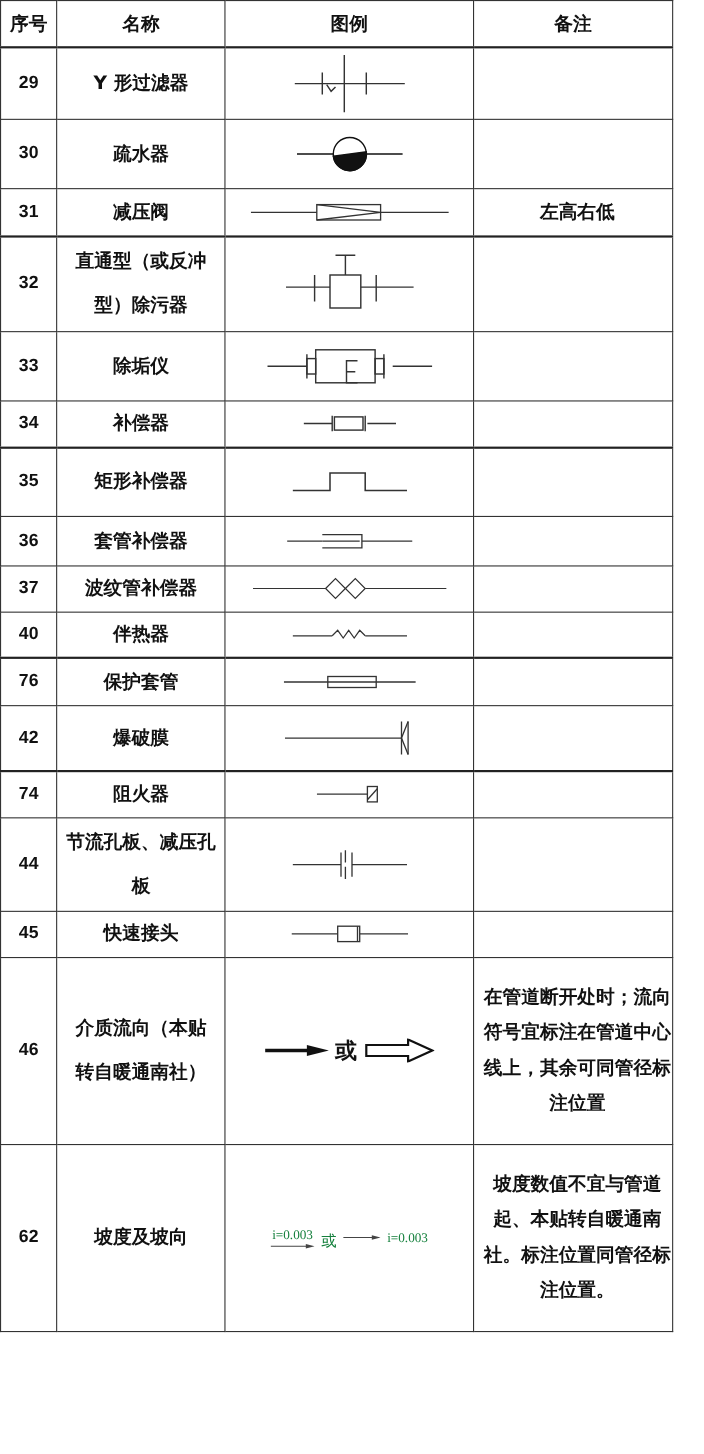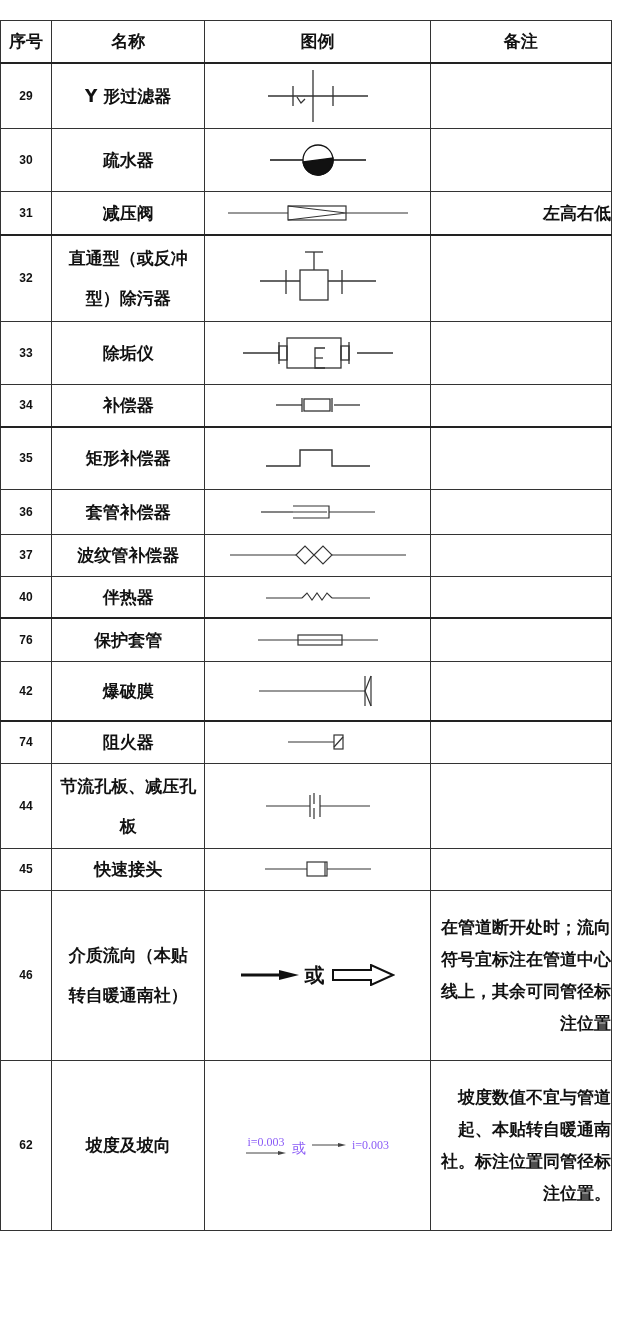--- a/index.html
+++ b/index.html
@@ -5,7 +5,7 @@
   html, body { margin:0; padding:0; background:#fff; }
   body { width:640px; height:1322px; position:relative; overflow:hidden;
          font-family:"DejaVu Sans", sans-serif; color:#111; }
-  table { position:absolute; left:0; top:0; border-collapse:collapse; width:612px; table-layout:fixed;margin-top:20px; }
+  table { position:absolute; left:0; top:0; border-collapse:collapse; width:612px; table-layout:fixed; }
   td, th { border:1px solid #333; padding:0; text-align:center; vertical-align:middle; font-size:17px; font-weight:bold; }
   th { height:41px; font-size:17px; }
   tr.thick-top td { border-top:2px solid #222; }

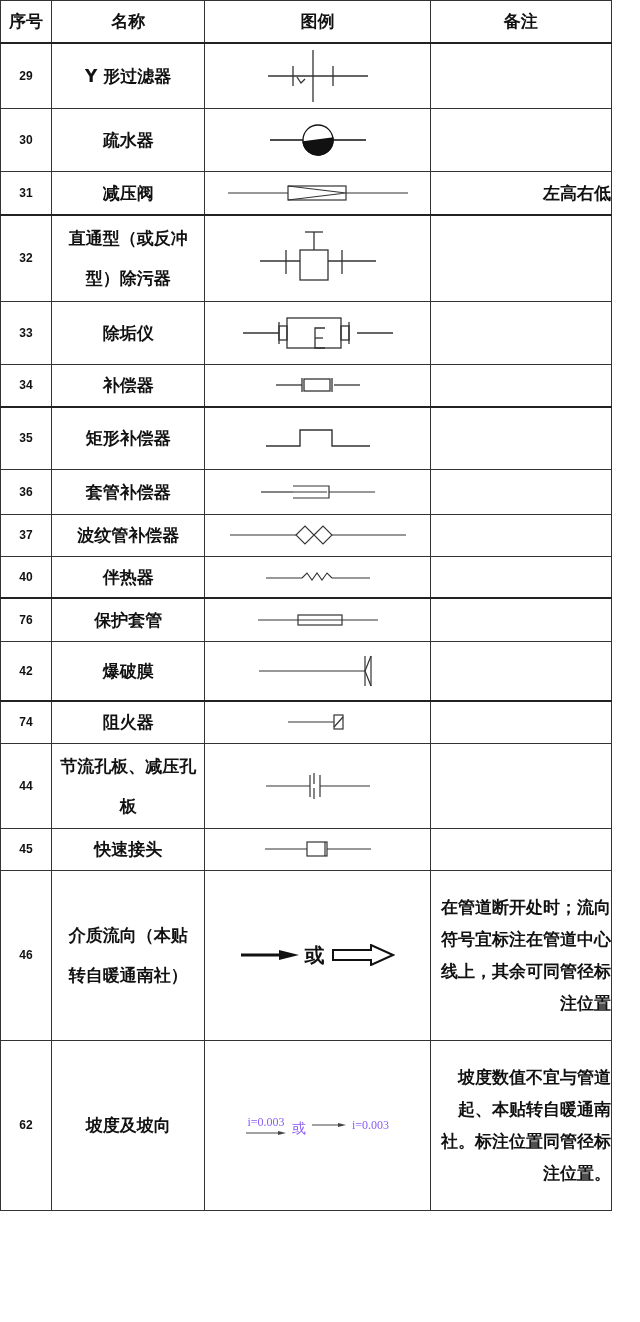--- a/index.html
+++ b/index.html
@@ -13,7 +13,7 @@
   .col-name { width:153px; }
   .col-sym { width:225px; }
   .col-note { width:181px; }
-  td.no { font-weight:bold; font-size:12px; font-family:"Liberation Sans", sans-serif; }
+  td.no { font-weight:bold; font-size:16px; font-family:"Liberation Sans", sans-serif; }
   td.note { text-align:right; padding-left:8px; line-height:32px; font-size:17px; }
   td.name { line-height:40px; }
   .sym { display:block; margin:0 auto; }

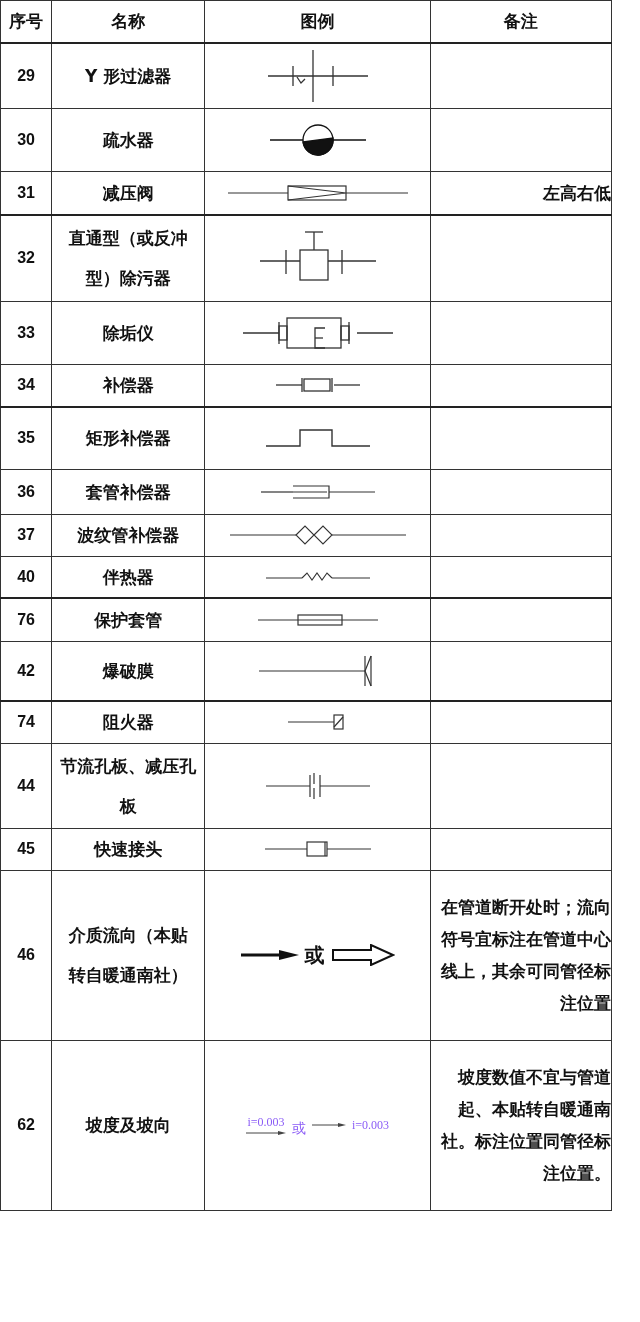--- a/index.html
+++ b/index.html
@@ -14,7 +14,7 @@
   .col-sym { width:225px; }
   .col-note { width:181px; }
   td.no { font-weight:bold; font-size:16px; font-family:"Liberation Sans", sans-serif; }
-  td.note { text-align:right; padding-left:8px; line-height:32px; font-size:17px; }
+  td.note { text-align:center; padding-left:8px; line-height:32px; font-size:17px; }
   td.name { line-height:40px; }
   .sym { display:block; margin:0 auto; }
 </style>

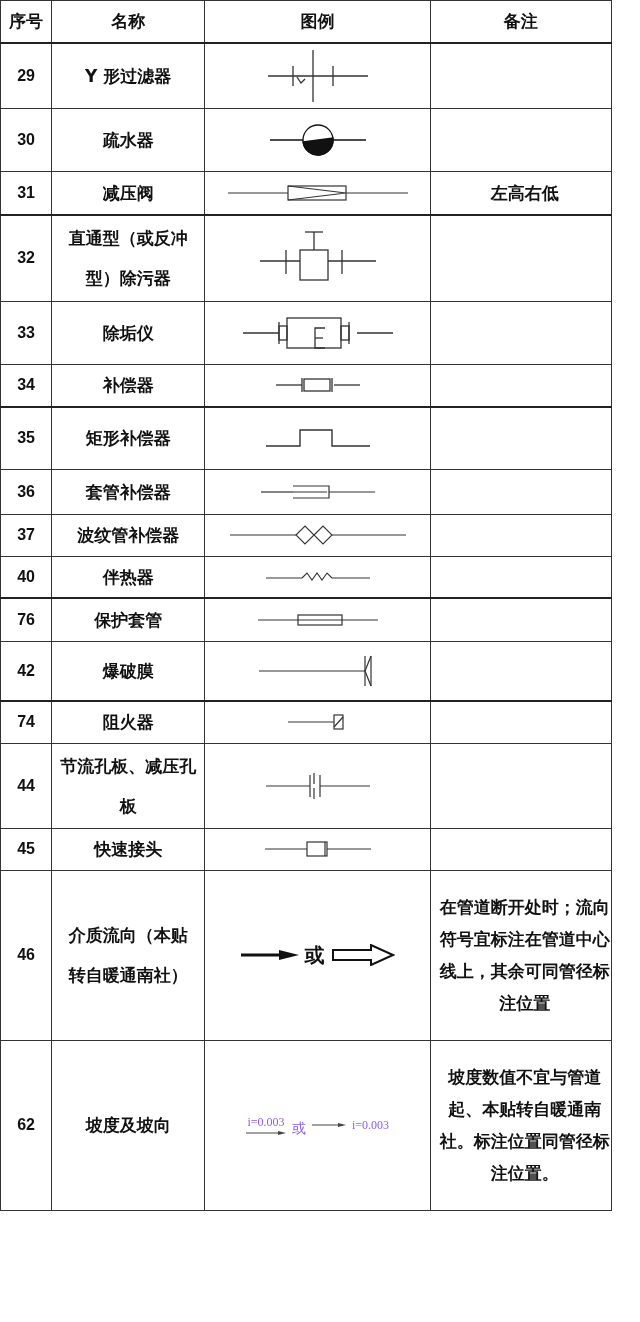--- a/index.html
+++ b/index.html
@@ -303,7 +303,7 @@
     <td class="no">62</td>
     <td class="name">坡度及坡向</td>
     <td>
-      <div style="display:flex;align-items:center;justify-content:center;gap:6px;font-family:'Liberation Serif',serif;font-weight:normal;font-size:12px;color:#8b5cf6;">
+      <div style="display:flex;align-items:center;justify-content:center;gap:6px;font-family:'Liberation Serif',serif;font-weight:normal;font-size:12px;color:#15803d;">
         <span style="display:inline-flex;flex-direction:column;align-items:center;">
           <span style="font-style:normal">i=0.003</span>
           <svg width="40" height="6" viewBox="0 0 40 6">

